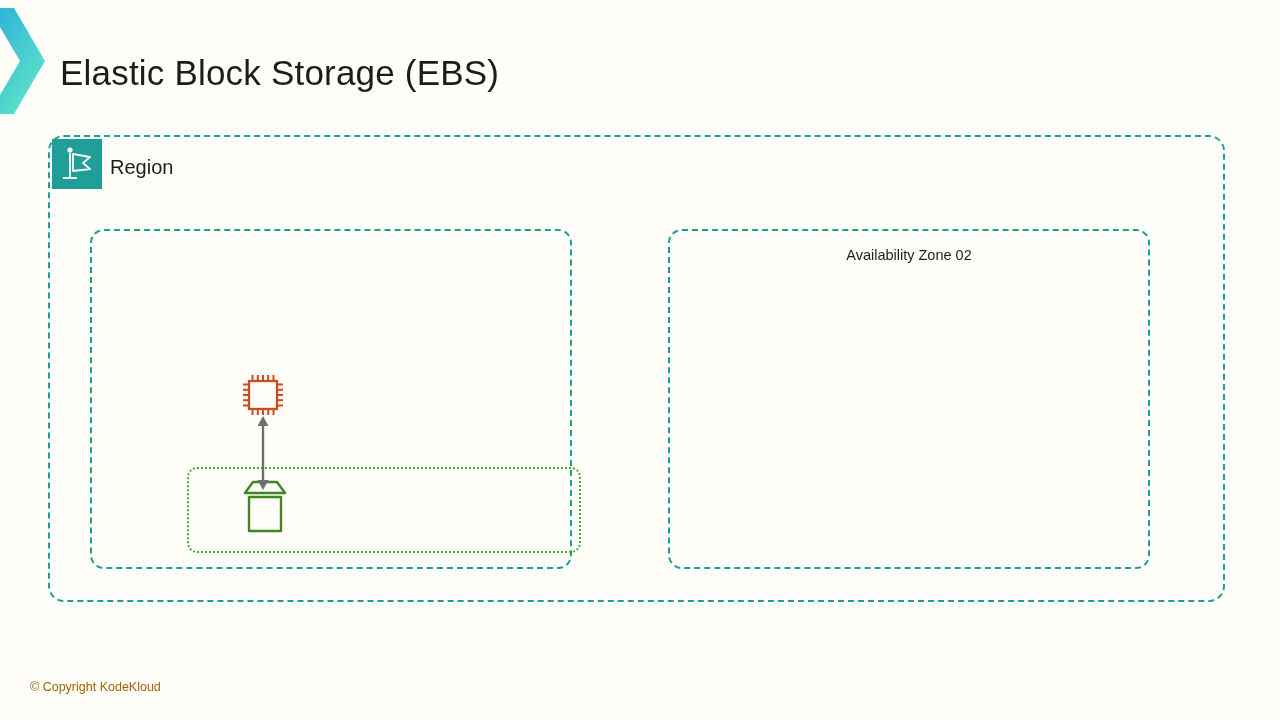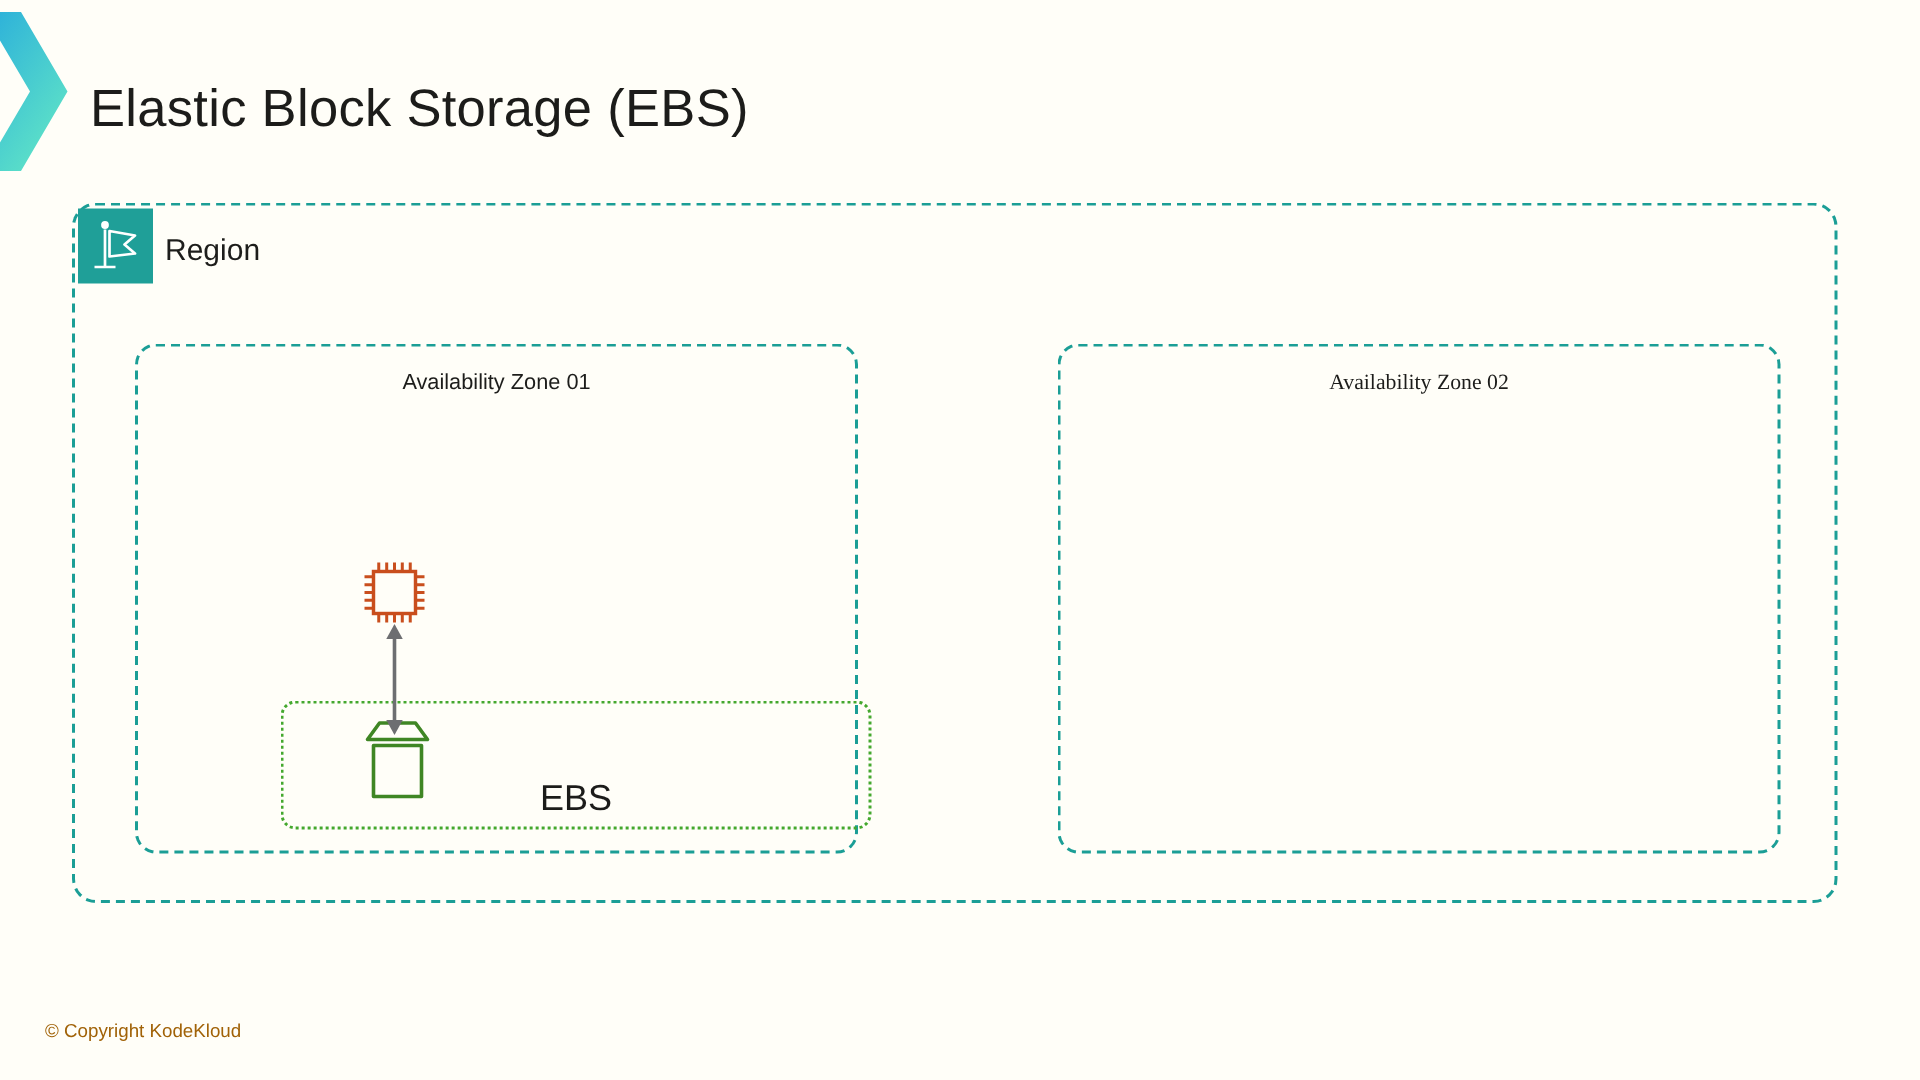--- a/index.html
+++ b/index.html
@@ -103,7 +103,6 @@
     <div class="region-label">Region</div>
 
     <div class="az az-01">
-      <div class="az-label">Availability Zone 01</div>
 
       <svg class="chip" viewBox="0 0 44 44">
         <g stroke="#C94E1D" stroke-width="2" fill="none">

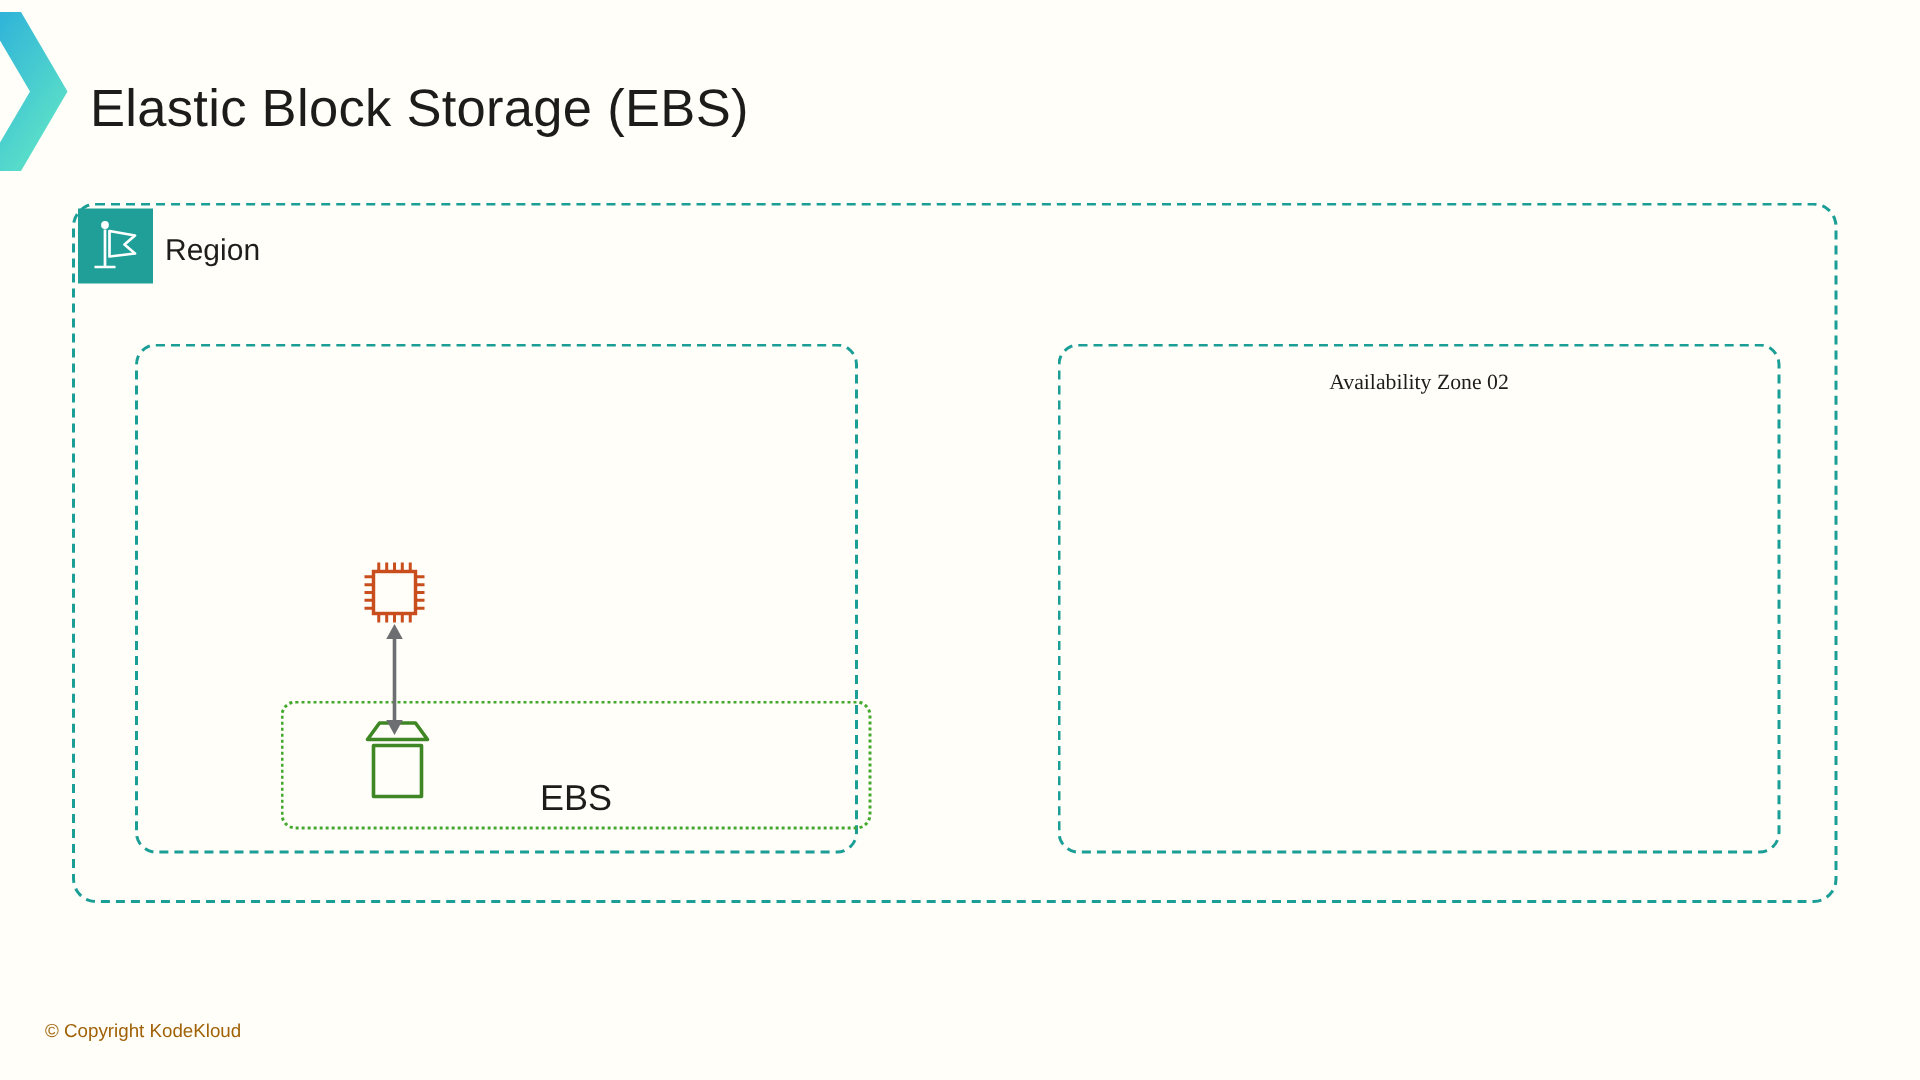--- a/index.html
+++ b/index.html
@@ -43,7 +43,7 @@
     border: 2px dashed #1B9E96; border-radius: 14px;
   }
   .az-01 { left: 40px; }
-  .az-02 { left: 655px; font-family: Liberation Serif, serif; }
+  .az-02 { left: 618px; }
   .az-label {
     position: absolute; top: 16px; left: 0; width: 100%;
     text-align: center; font-size: 14.5px; color: #1D1D1B;

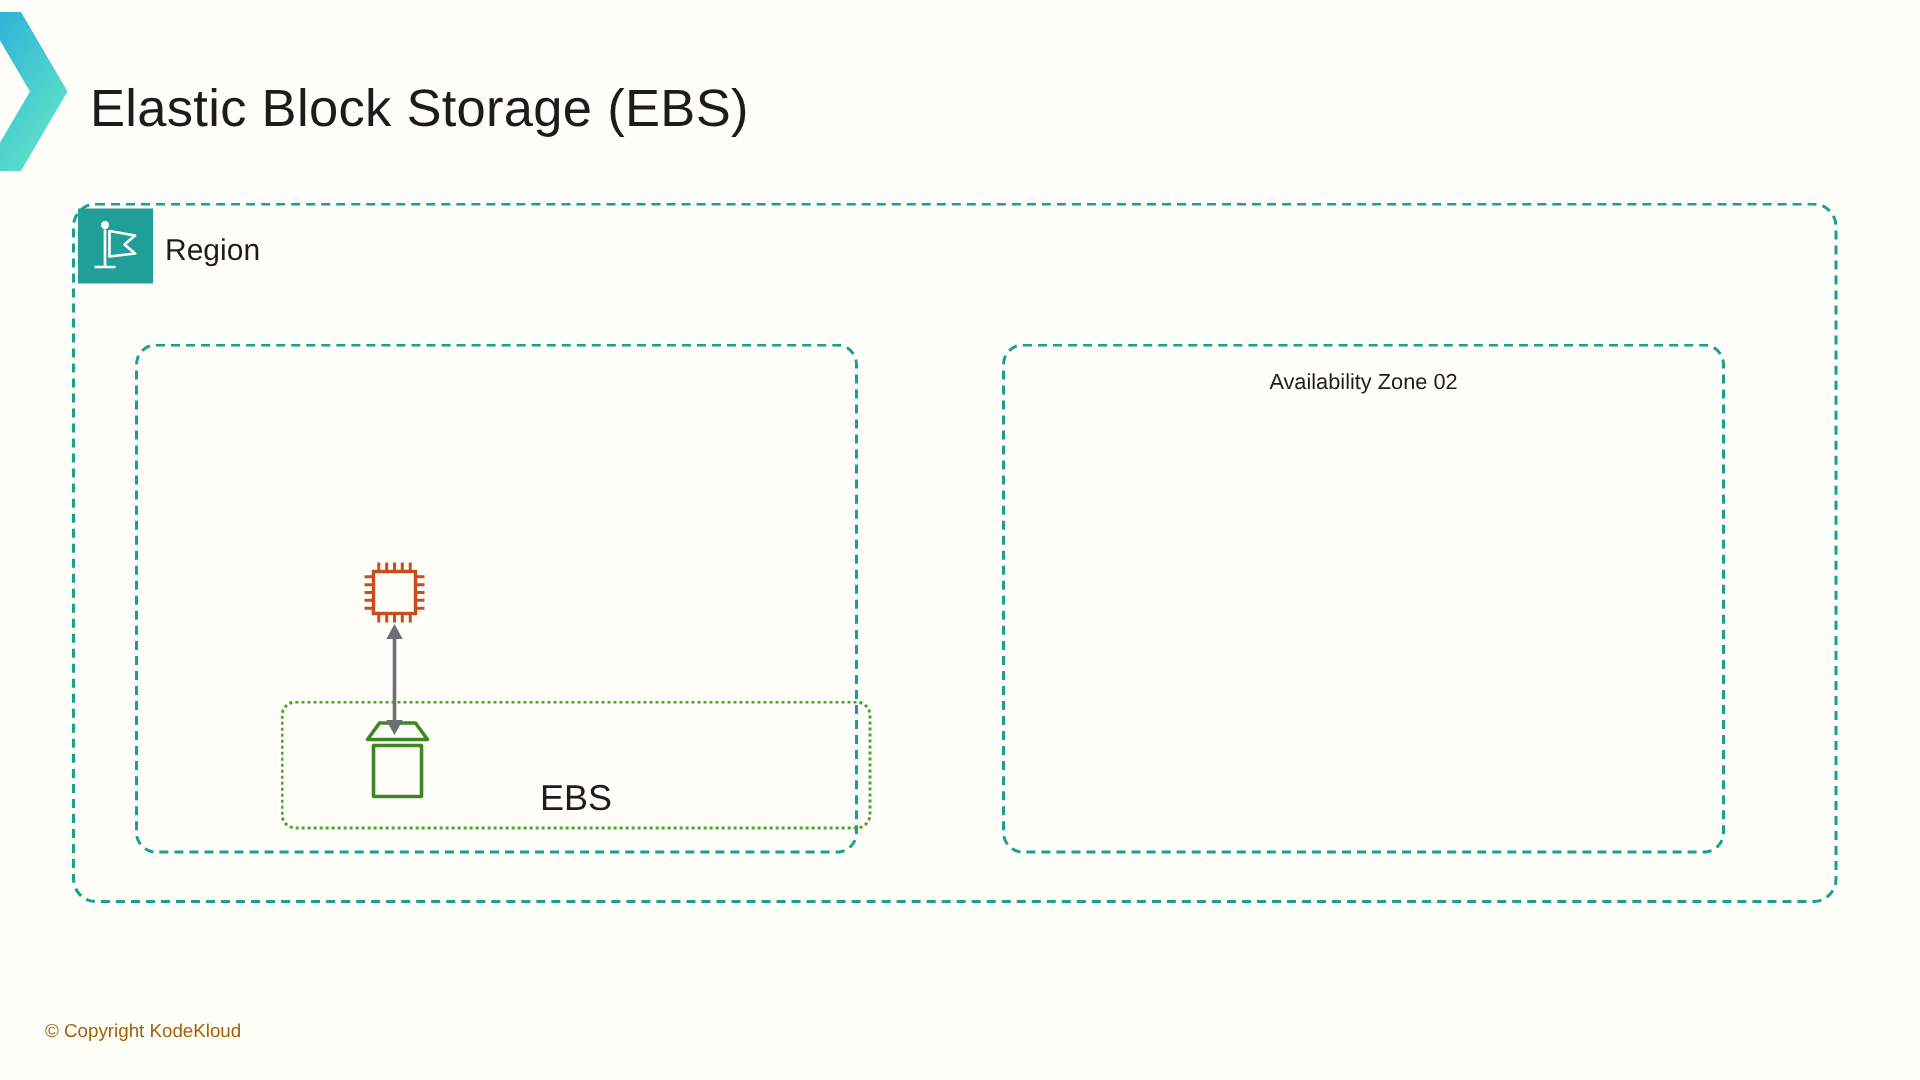--- a/index.html
+++ b/index.html
@@ -143,7 +143,6 @@
             <rect x="7" y="18" width="32" height="34"></rect>
           </g>
         </svg>
-        <div class="ebs-label">EBS</div>
       </div>
     </div>
 

